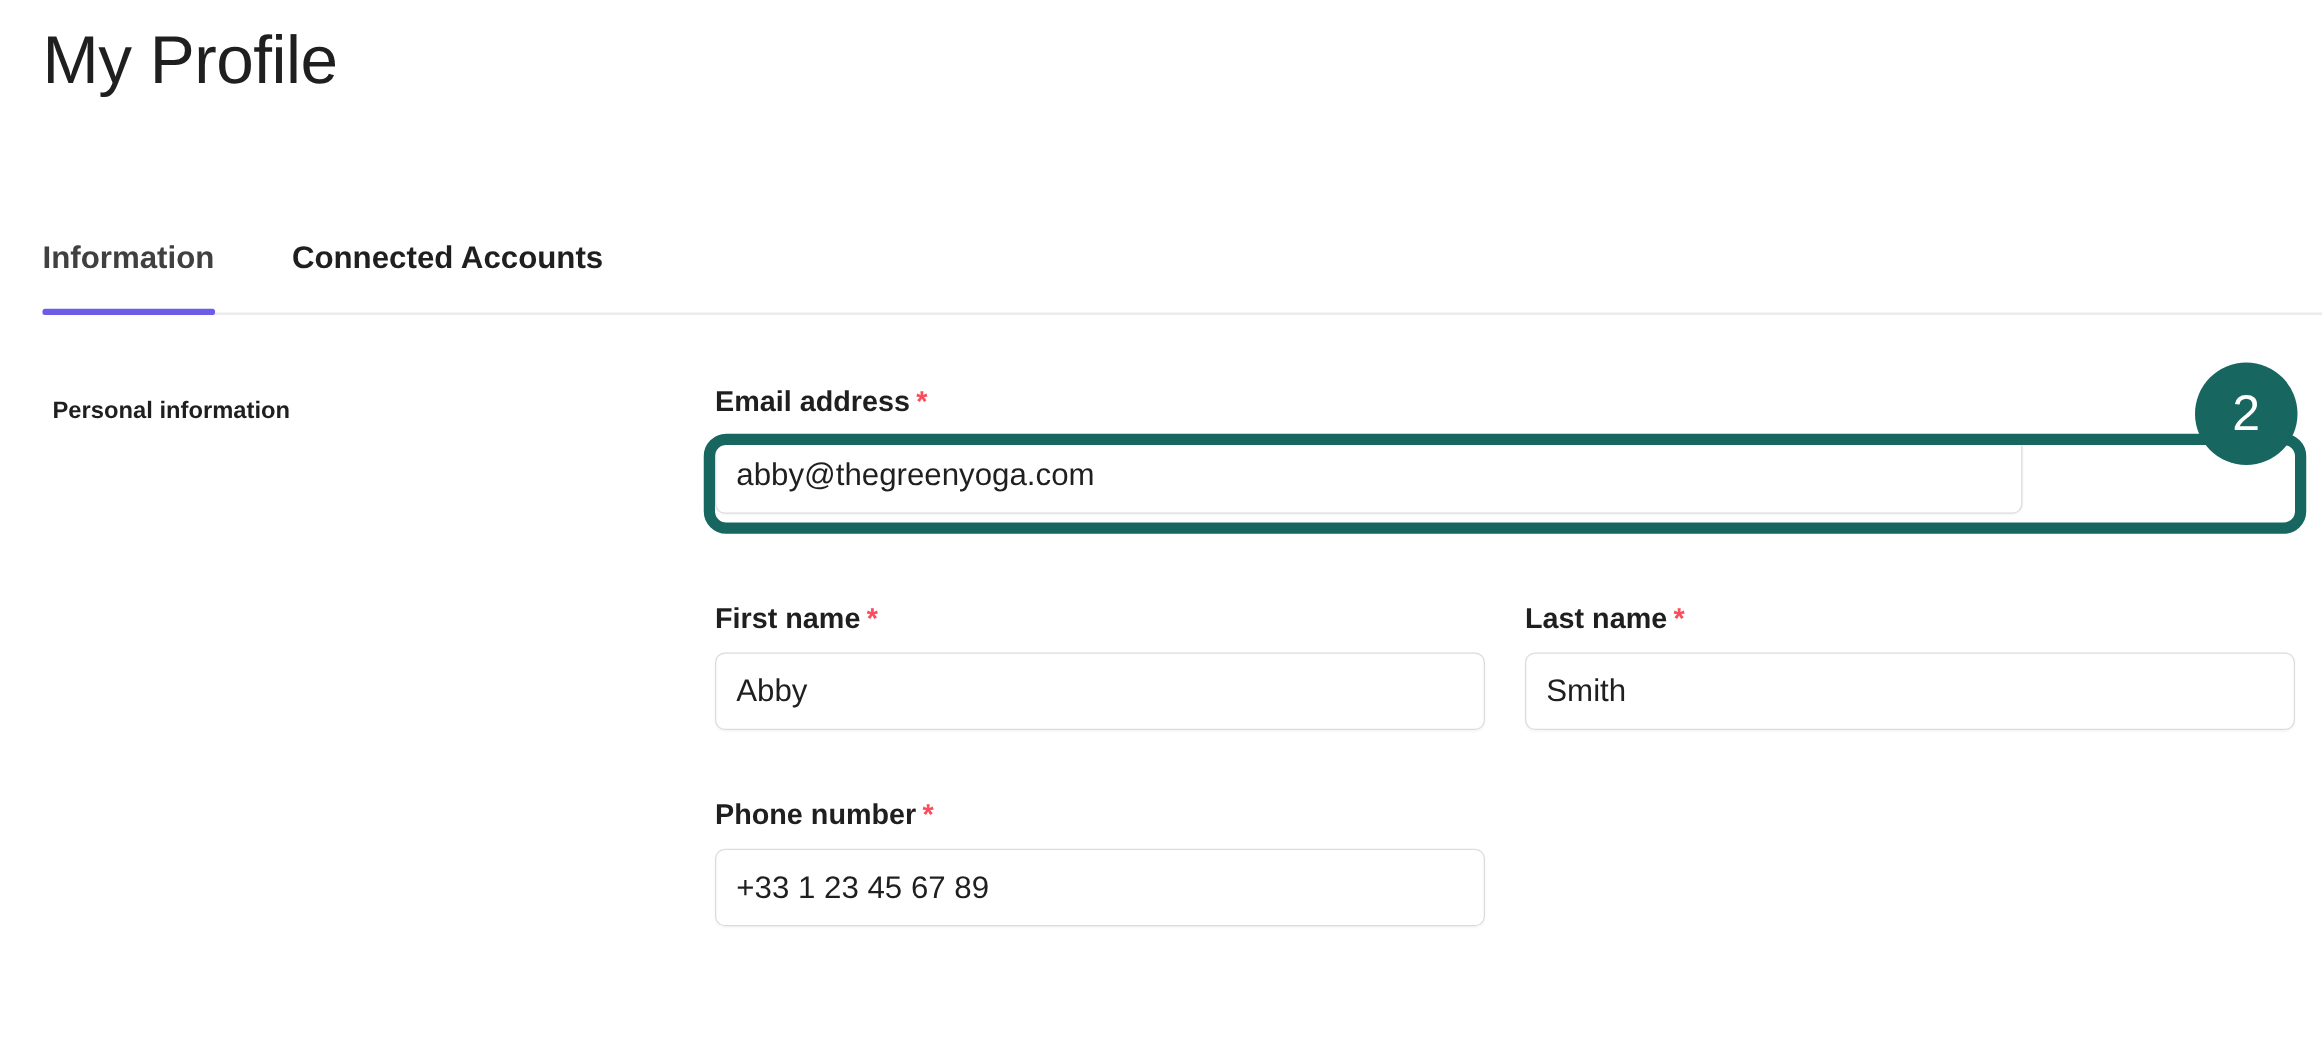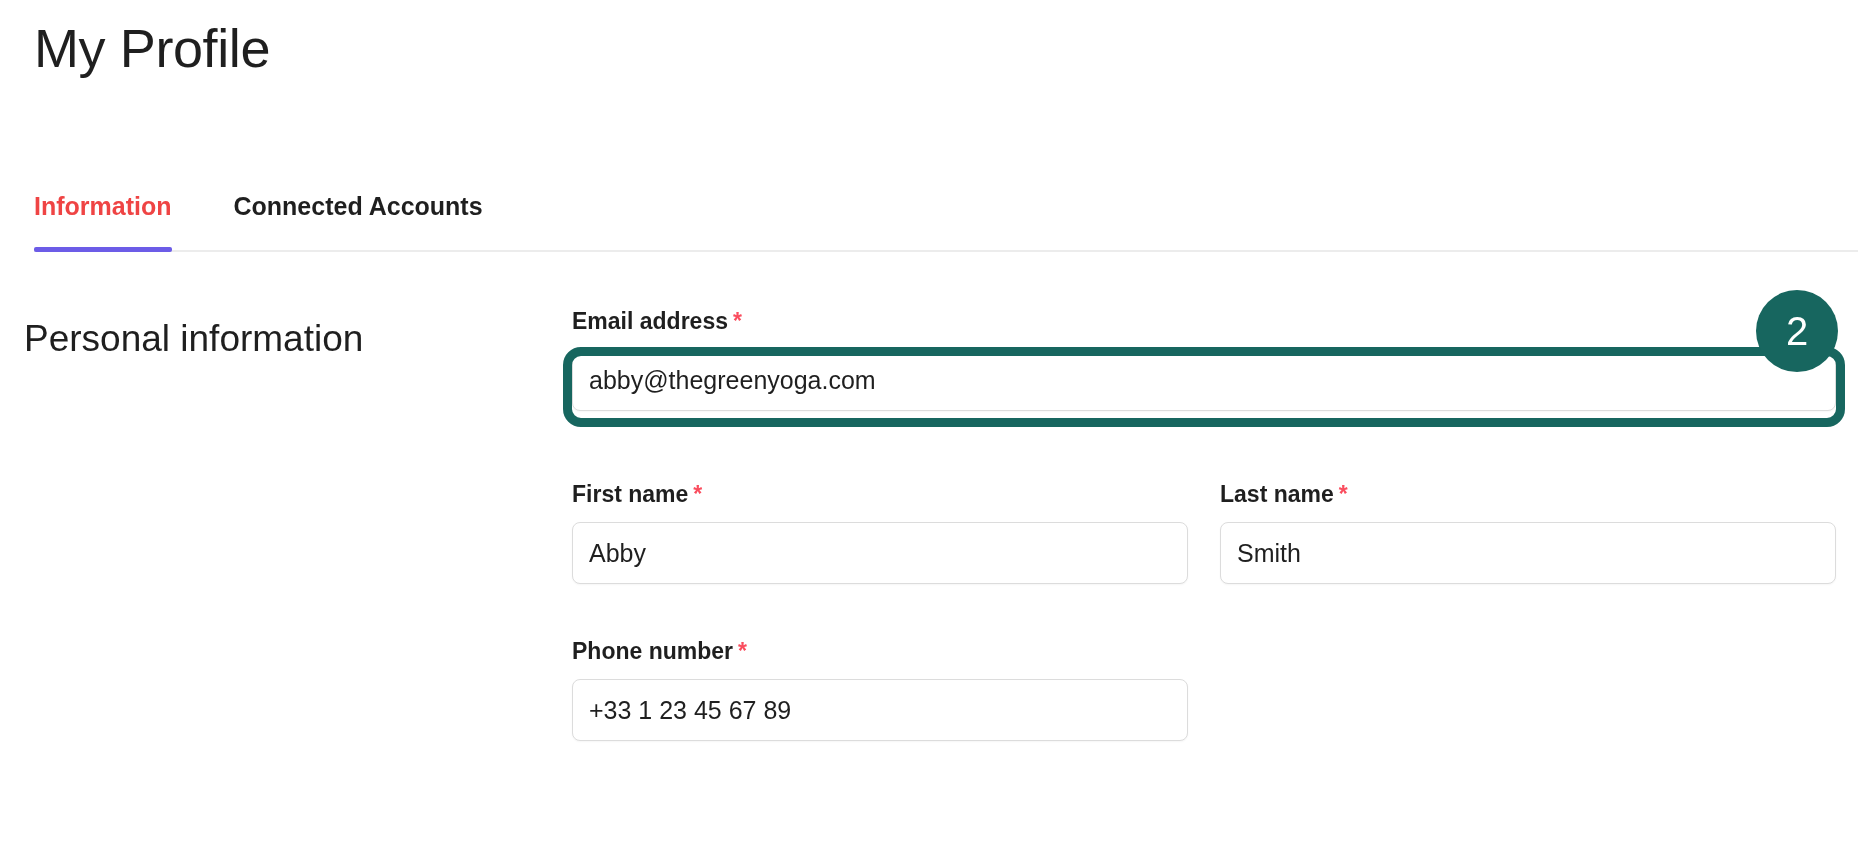--- a/index.html
+++ b/index.html
@@ -68,7 +68,7 @@
     white-space: nowrap;
   }
   .tab-item + .tab-item { margin-left: 62px; }
-  .tab-item.active { color: #ef4444; }
+  .tab-item.active { color: #404040; }
   .tab-item.active::after {
     content: "";
     position: absolute;

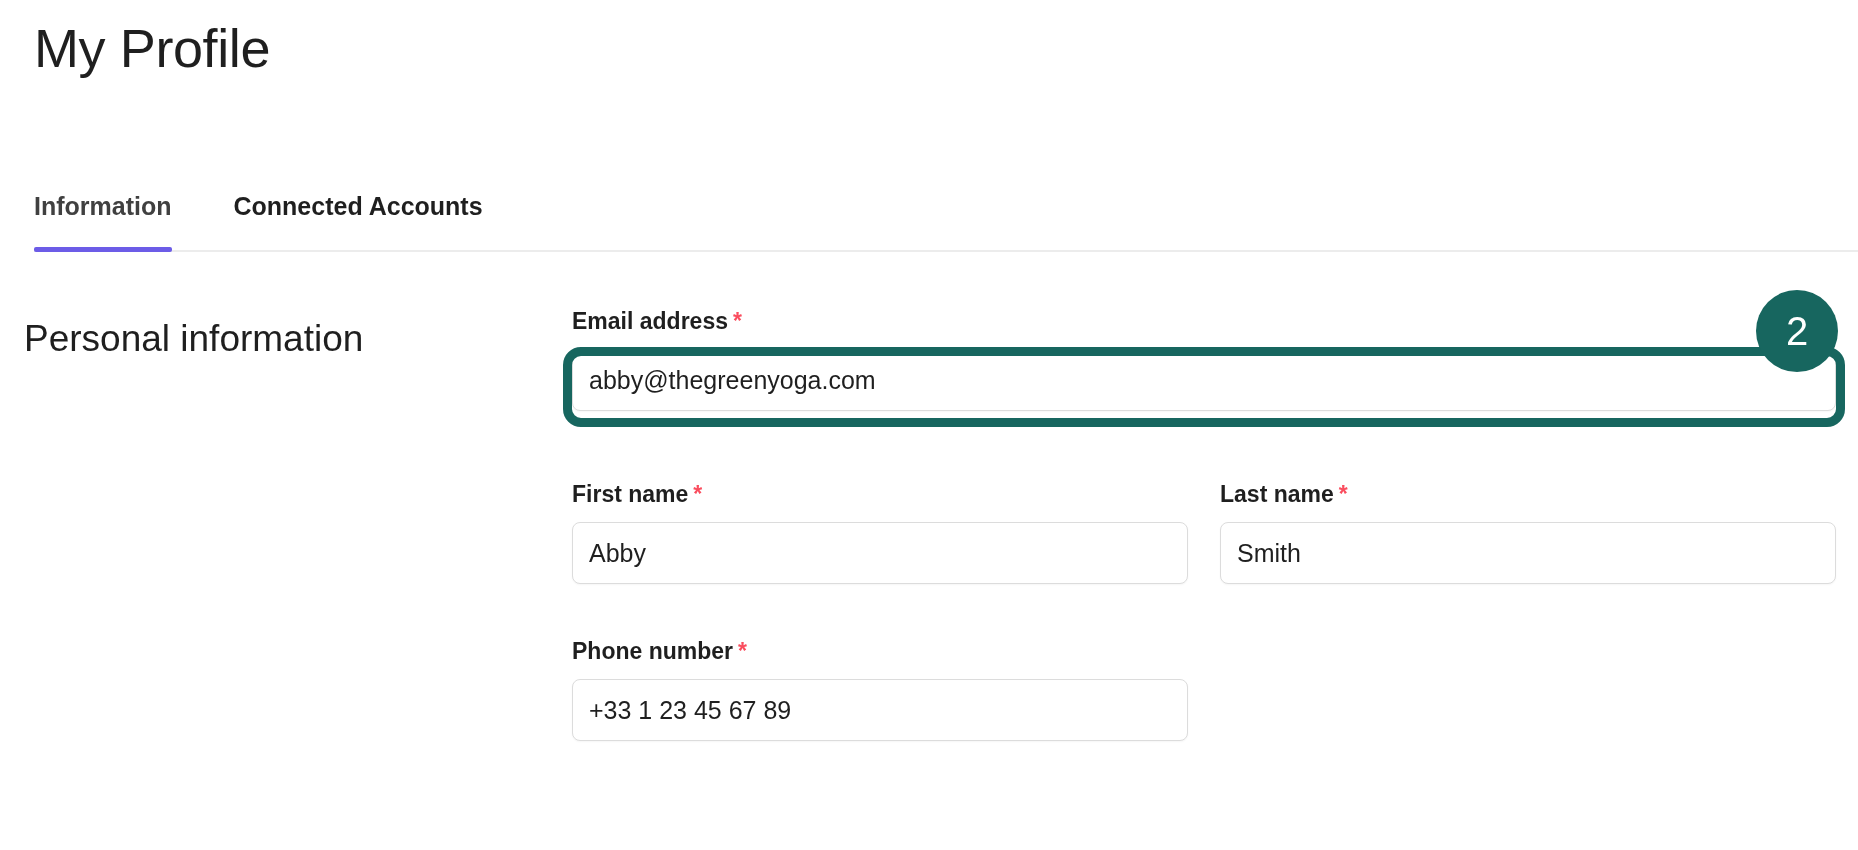--- a/index.html
+++ b/index.html
@@ -83,10 +83,10 @@
   
   #section-heading {
     position: absolute;
-    left: 24px;
+    left: 42px;
     top: 318px;
-    font-size: 37px;
-    font-weight: 400;
+    font-size: 19px;
+    font-weight: 700;
     color: #1f1f1f;
     white-space: nowrap;
   }

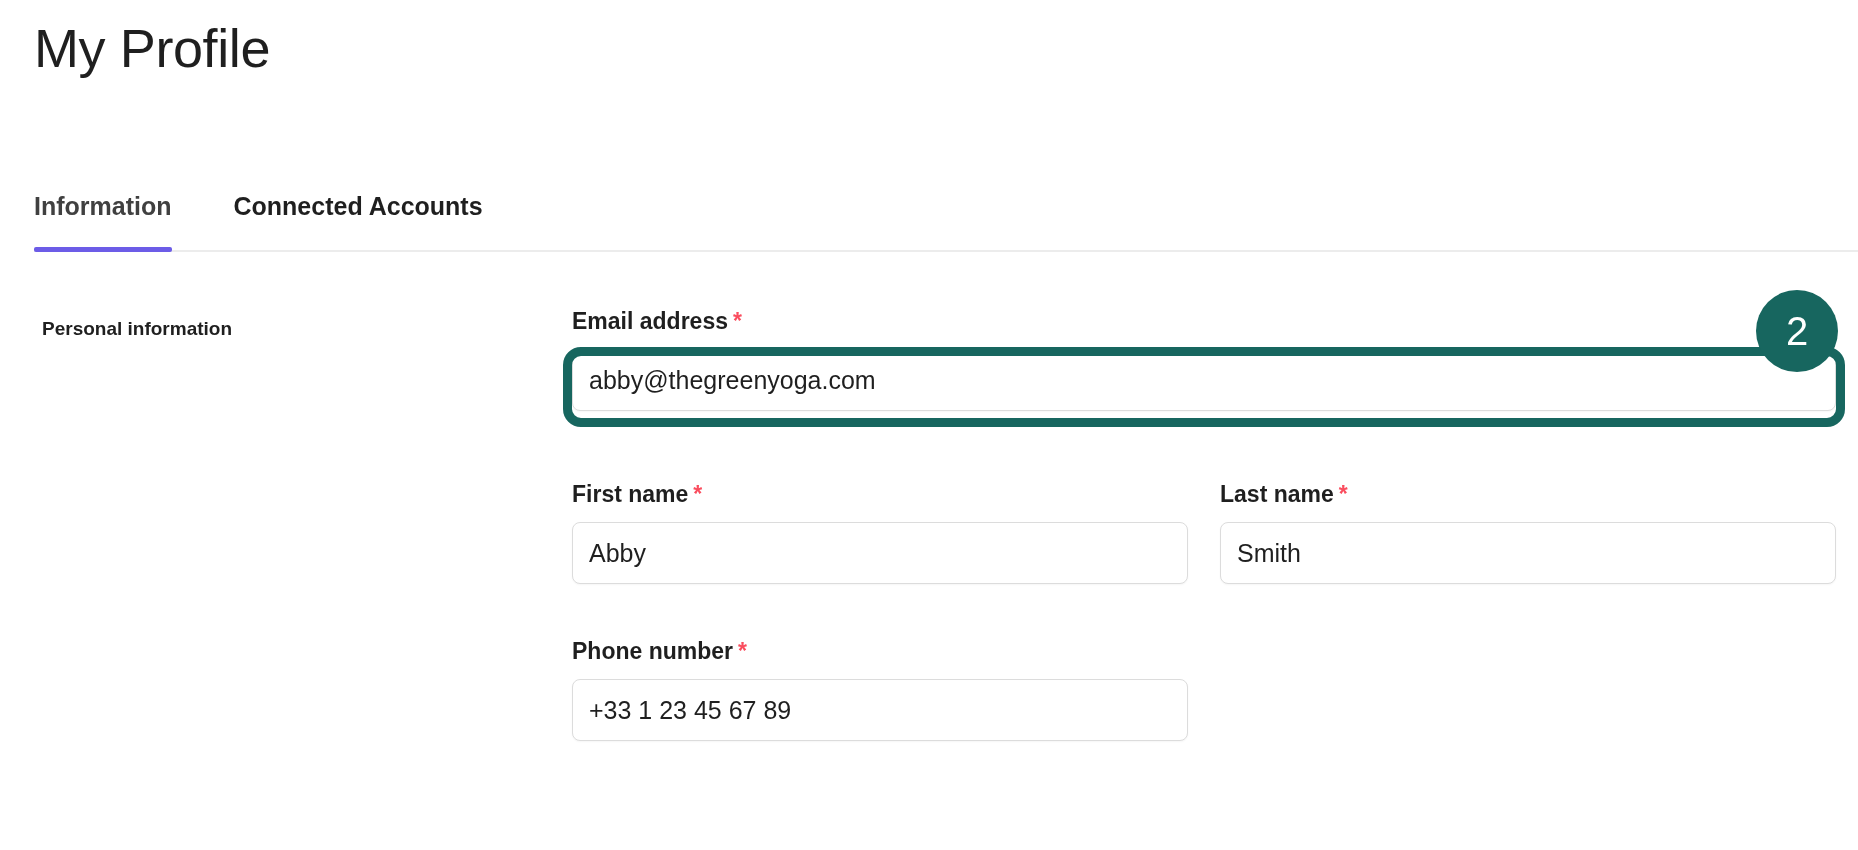--- a/index.html
+++ b/index.html
@@ -140,7 +140,7 @@
     border-radius: 18px;
     pointer-events: none;
   }
-  #email-input-wrap { width: 1264px; }
+  #email-input-wrap { width: 1046px; }
 
   
   #name-row {

